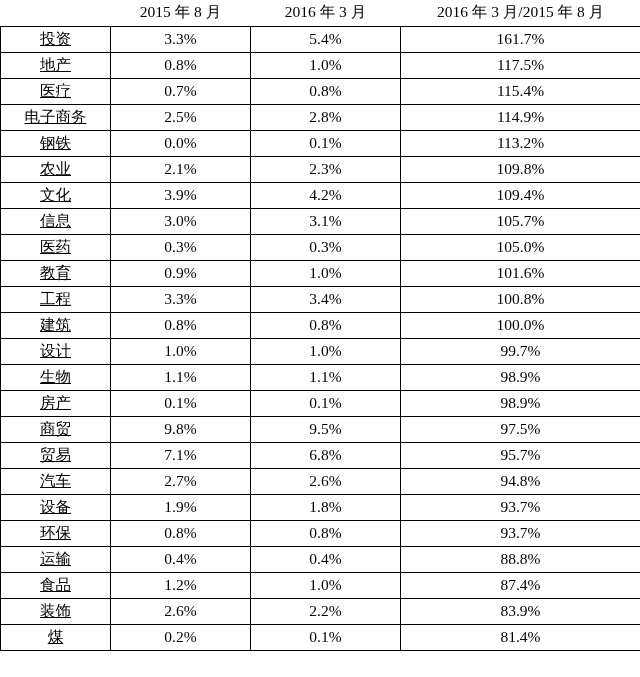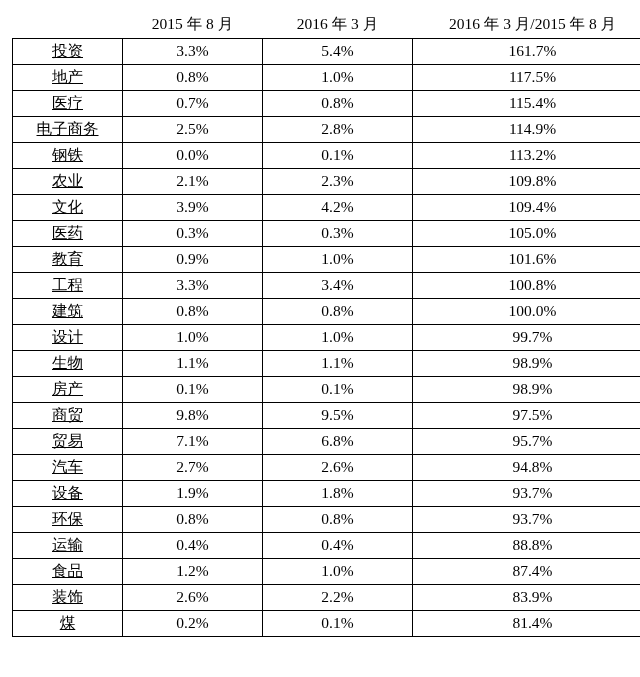--- a/index.html
+++ b/index.html
@@ -18,7 +18,7 @@
     width: 640px;
     height: 677px;
     box-sizing: border-box;
-    padding: 12px;
+    padding: 0;
   }
   table.data-table {
     border-collapse: collapse;

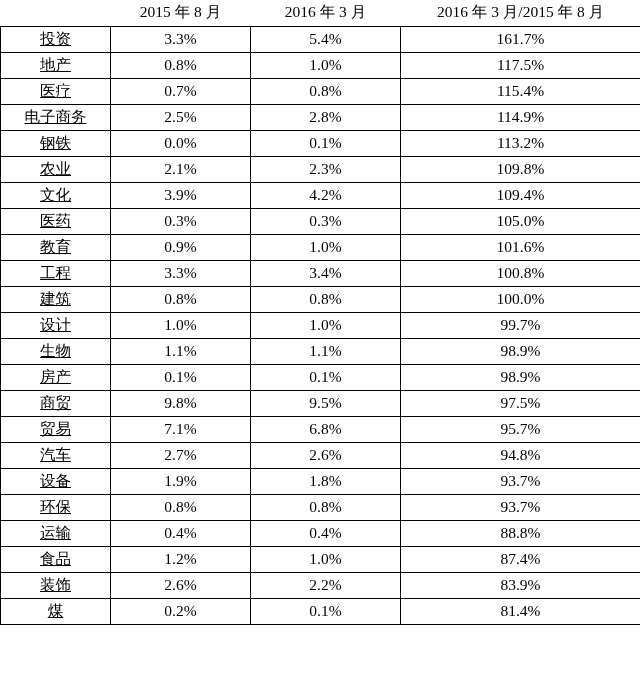--- a/index.html
+++ b/index.html
@@ -127,6 +127,12 @@
           <td class="val">109.4%</td>
         </tr>
         <tr>
+          <td class="label">信息</td>
+          <td class="val">3.0%</td>
+          <td class="val">3.1%</td>
+          <td class="val">105.7%</td>
+        </tr>
+        <tr>
           <td class="label">医药</td>
           <td class="val">0.3%</td>
           <td class="val">0.3%</td>

